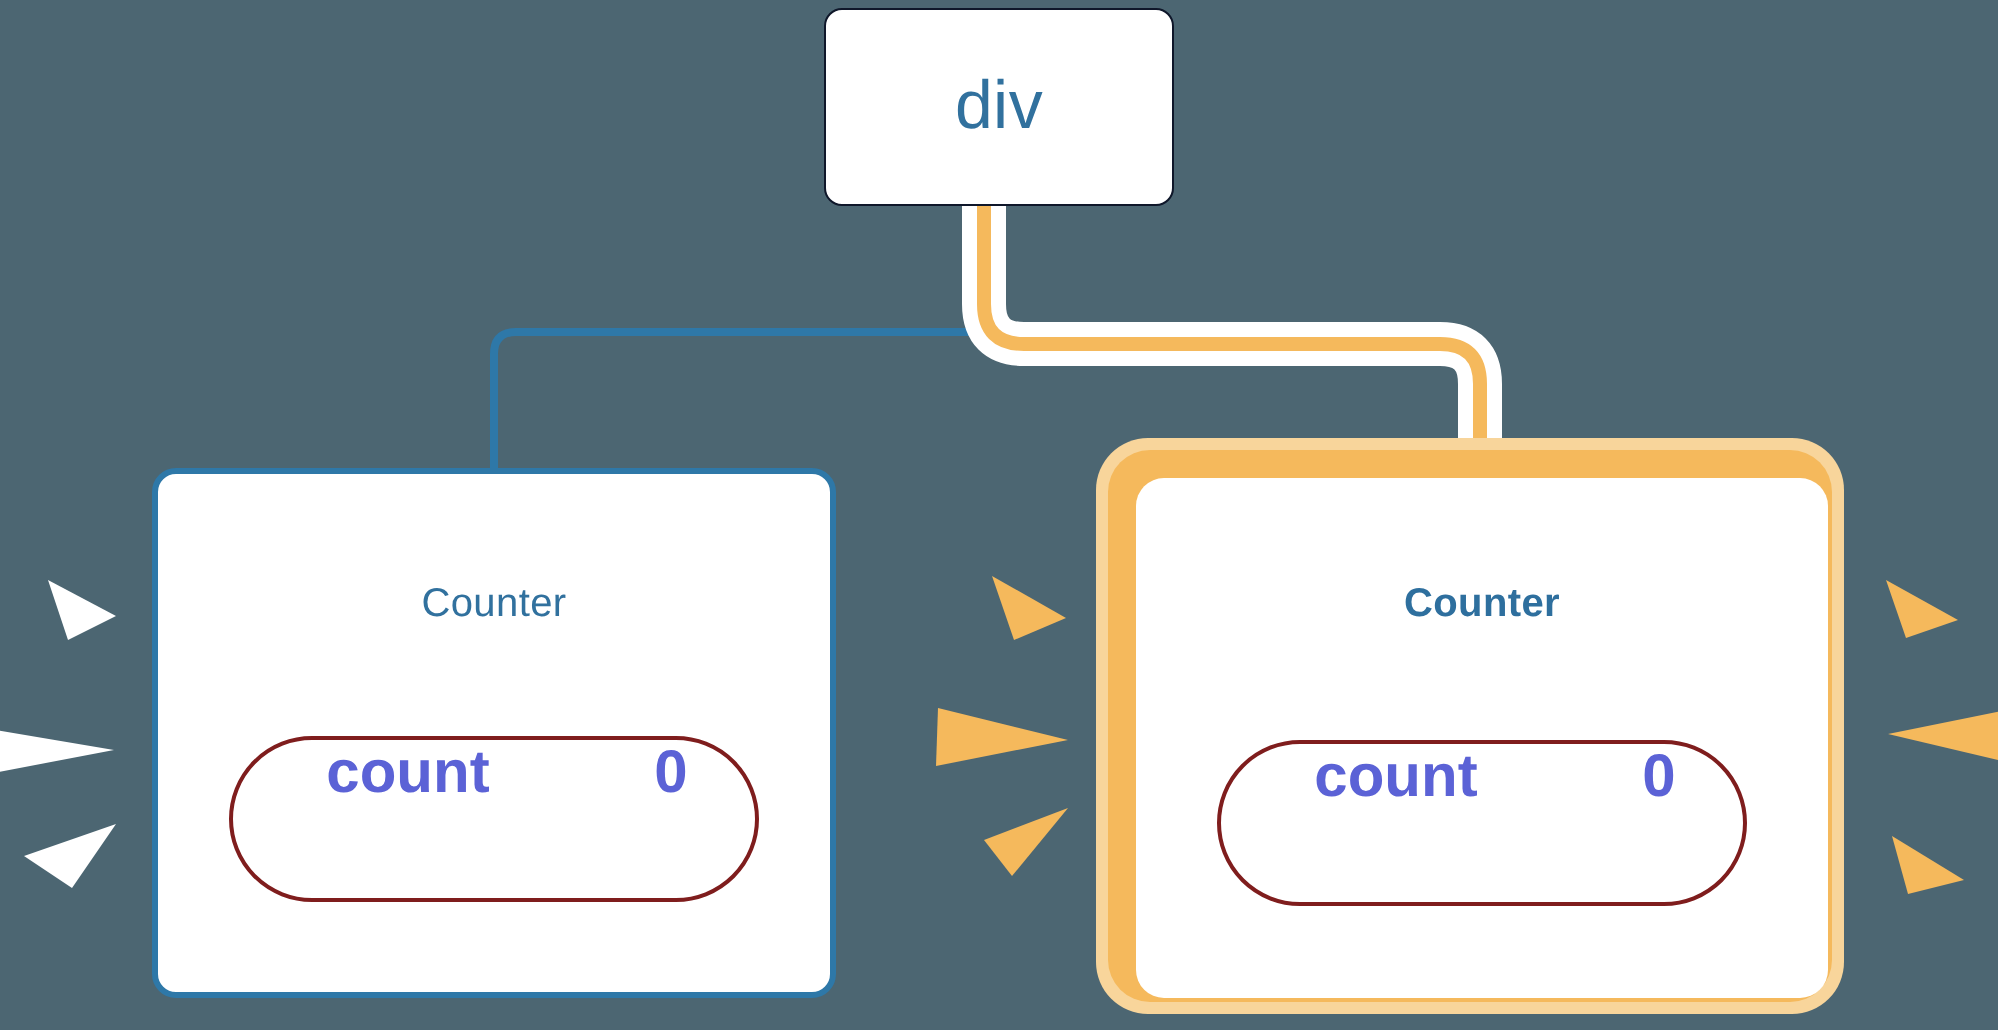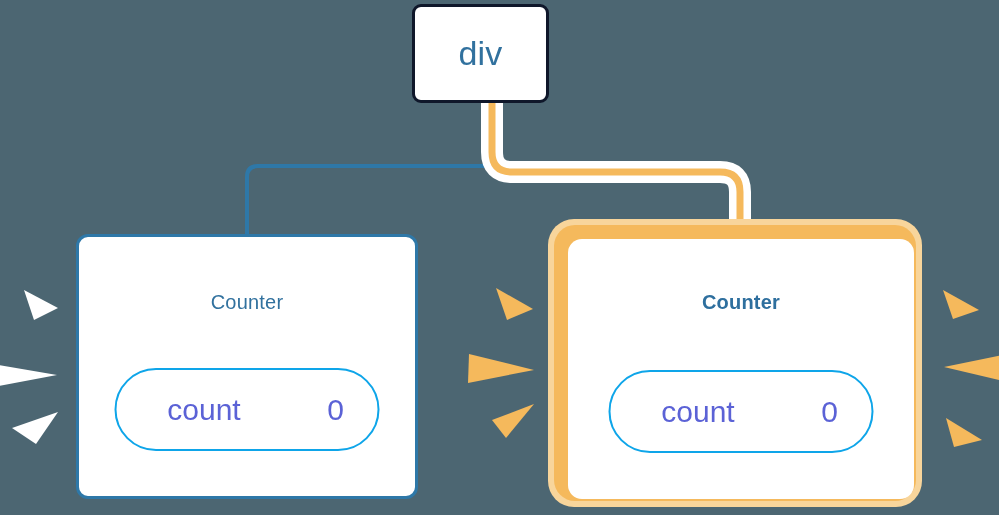--- a/index.html
+++ b/index.html
@@ -43,9 +43,9 @@
   .node-div {
     left: 412px;
     top: 4px;
-    width: 137px;
+    width: 175px;
     height: 99px;
-    border: 3px solid #0f172a;
+    border: 1px solid #0f172a;
     border-radius: 9px;
     display: flex;
     align-items: center;

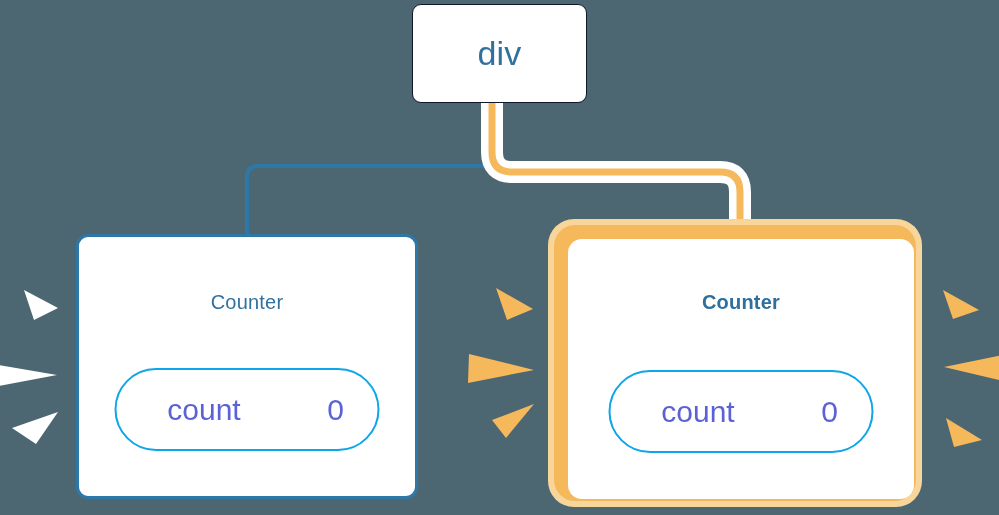--- a/index.html
+++ b/index.html
@@ -129,12 +129,13 @@
     top: 131px;
     width: 265px;
     height: 83px;
-    border: 2px solid #0ea5e9;
+    border: 2px solid #7f1d1d;
     border-radius: 42px;
     box-sizing: border-box;
     display: flex;
-    align-items: center;
+    align-items: flex-start;
     background: transparent;
+    font-weight: bold;
   }
   .pill-key {
     flex: 0 0 175px;

